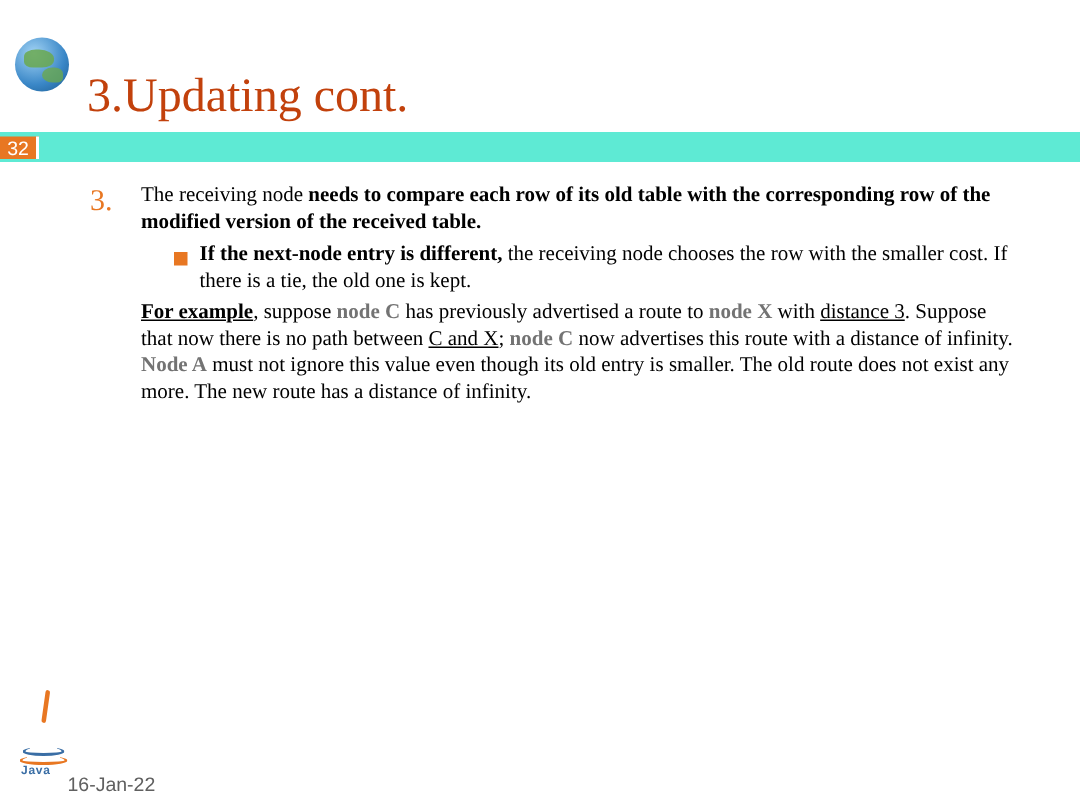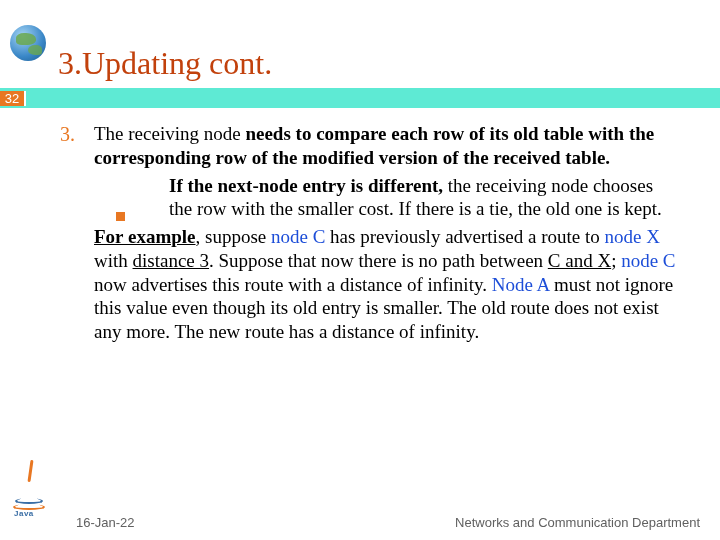--- a/index.html
+++ b/index.html
@@ -87,7 +87,7 @@
     line-height: 1.25;
   }
   .body-text {
-    font-size: 19px;
+    font-size: 14px;
     line-height: 1.25;
     color: #000000;
   }

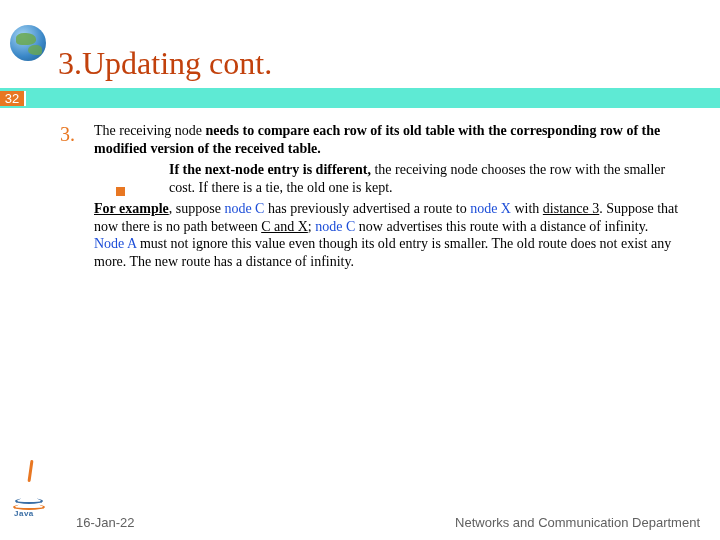--- a/index.html
+++ b/index.html
@@ -96,9 +96,8 @@
   }
   .sub-item {
     display: flex;
-    align-items: flex-end;
+    align-items: flex-start;
     margin-bottom: 2px;
-    gap: 36px;
   }
   .square {
     width: 9px;

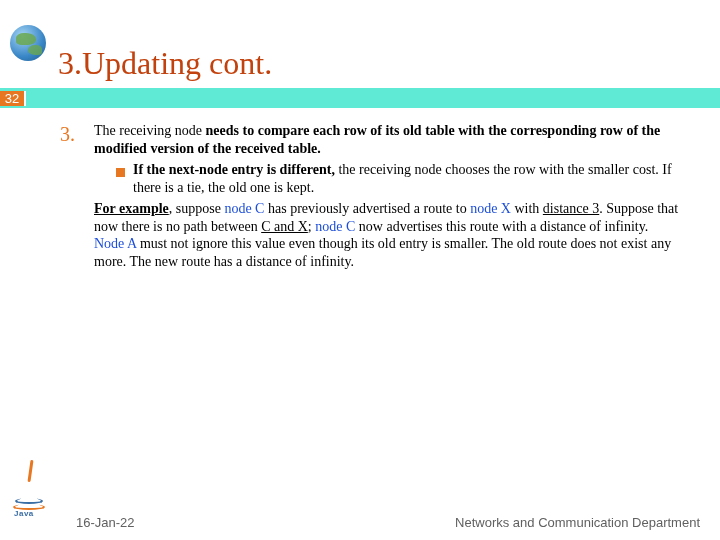--- a/index.html
+++ b/index.html
@@ -107,7 +107,7 @@
     margin-right: 8px;
     flex-shrink: 0;
   }
-  .green { color: #1d4ed8; }
+  .green { color: #737373; font-weight: bold; }
   .bold { font-weight: bold; }
   .ul { text-decoration: underline; }
   .italic { }

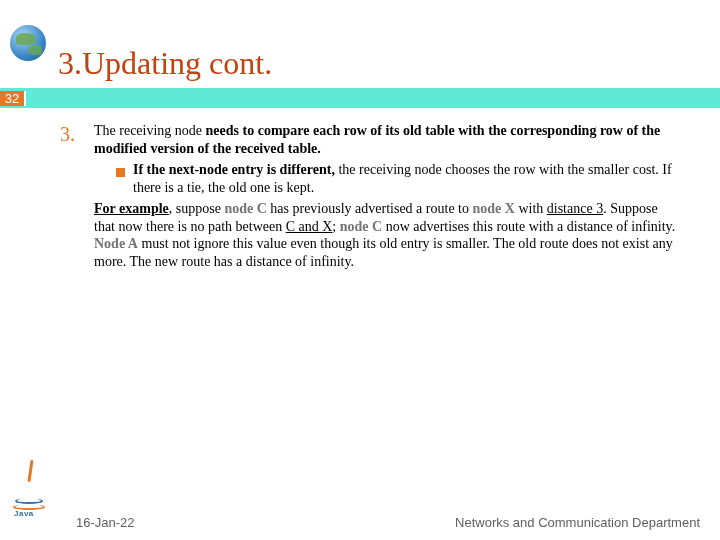--- a/index.html
+++ b/index.html
@@ -171,7 +171,7 @@
     color: #3a6ea5;
     letter-spacing: 0.5px;
   }
-  .footer-date { margin-left: 56px; }
+  .footer-date { margin-left: 25px; }
 </style>
 </head>
 <body>

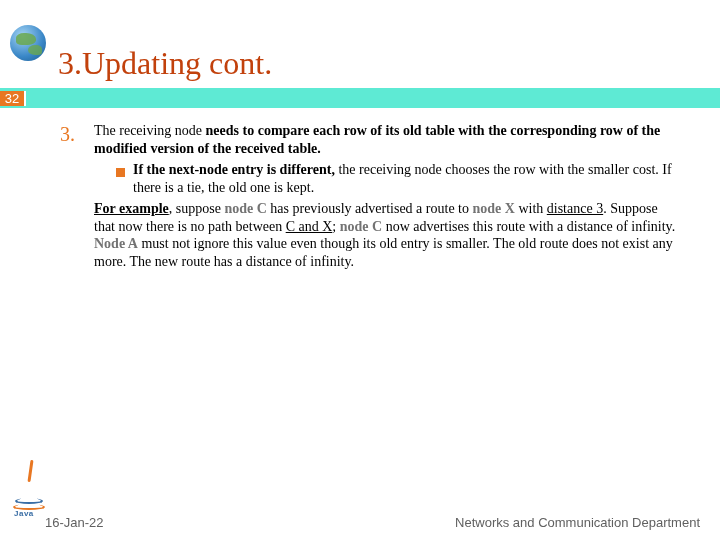--- a/index.html
+++ b/index.html
@@ -215,7 +215,6 @@
 
 <div class="footer">
   <div class="footer-date">16-Jan-22</div>
-  <div>Networks and Communication Department</div>
 </div>
 
 </body></html>

